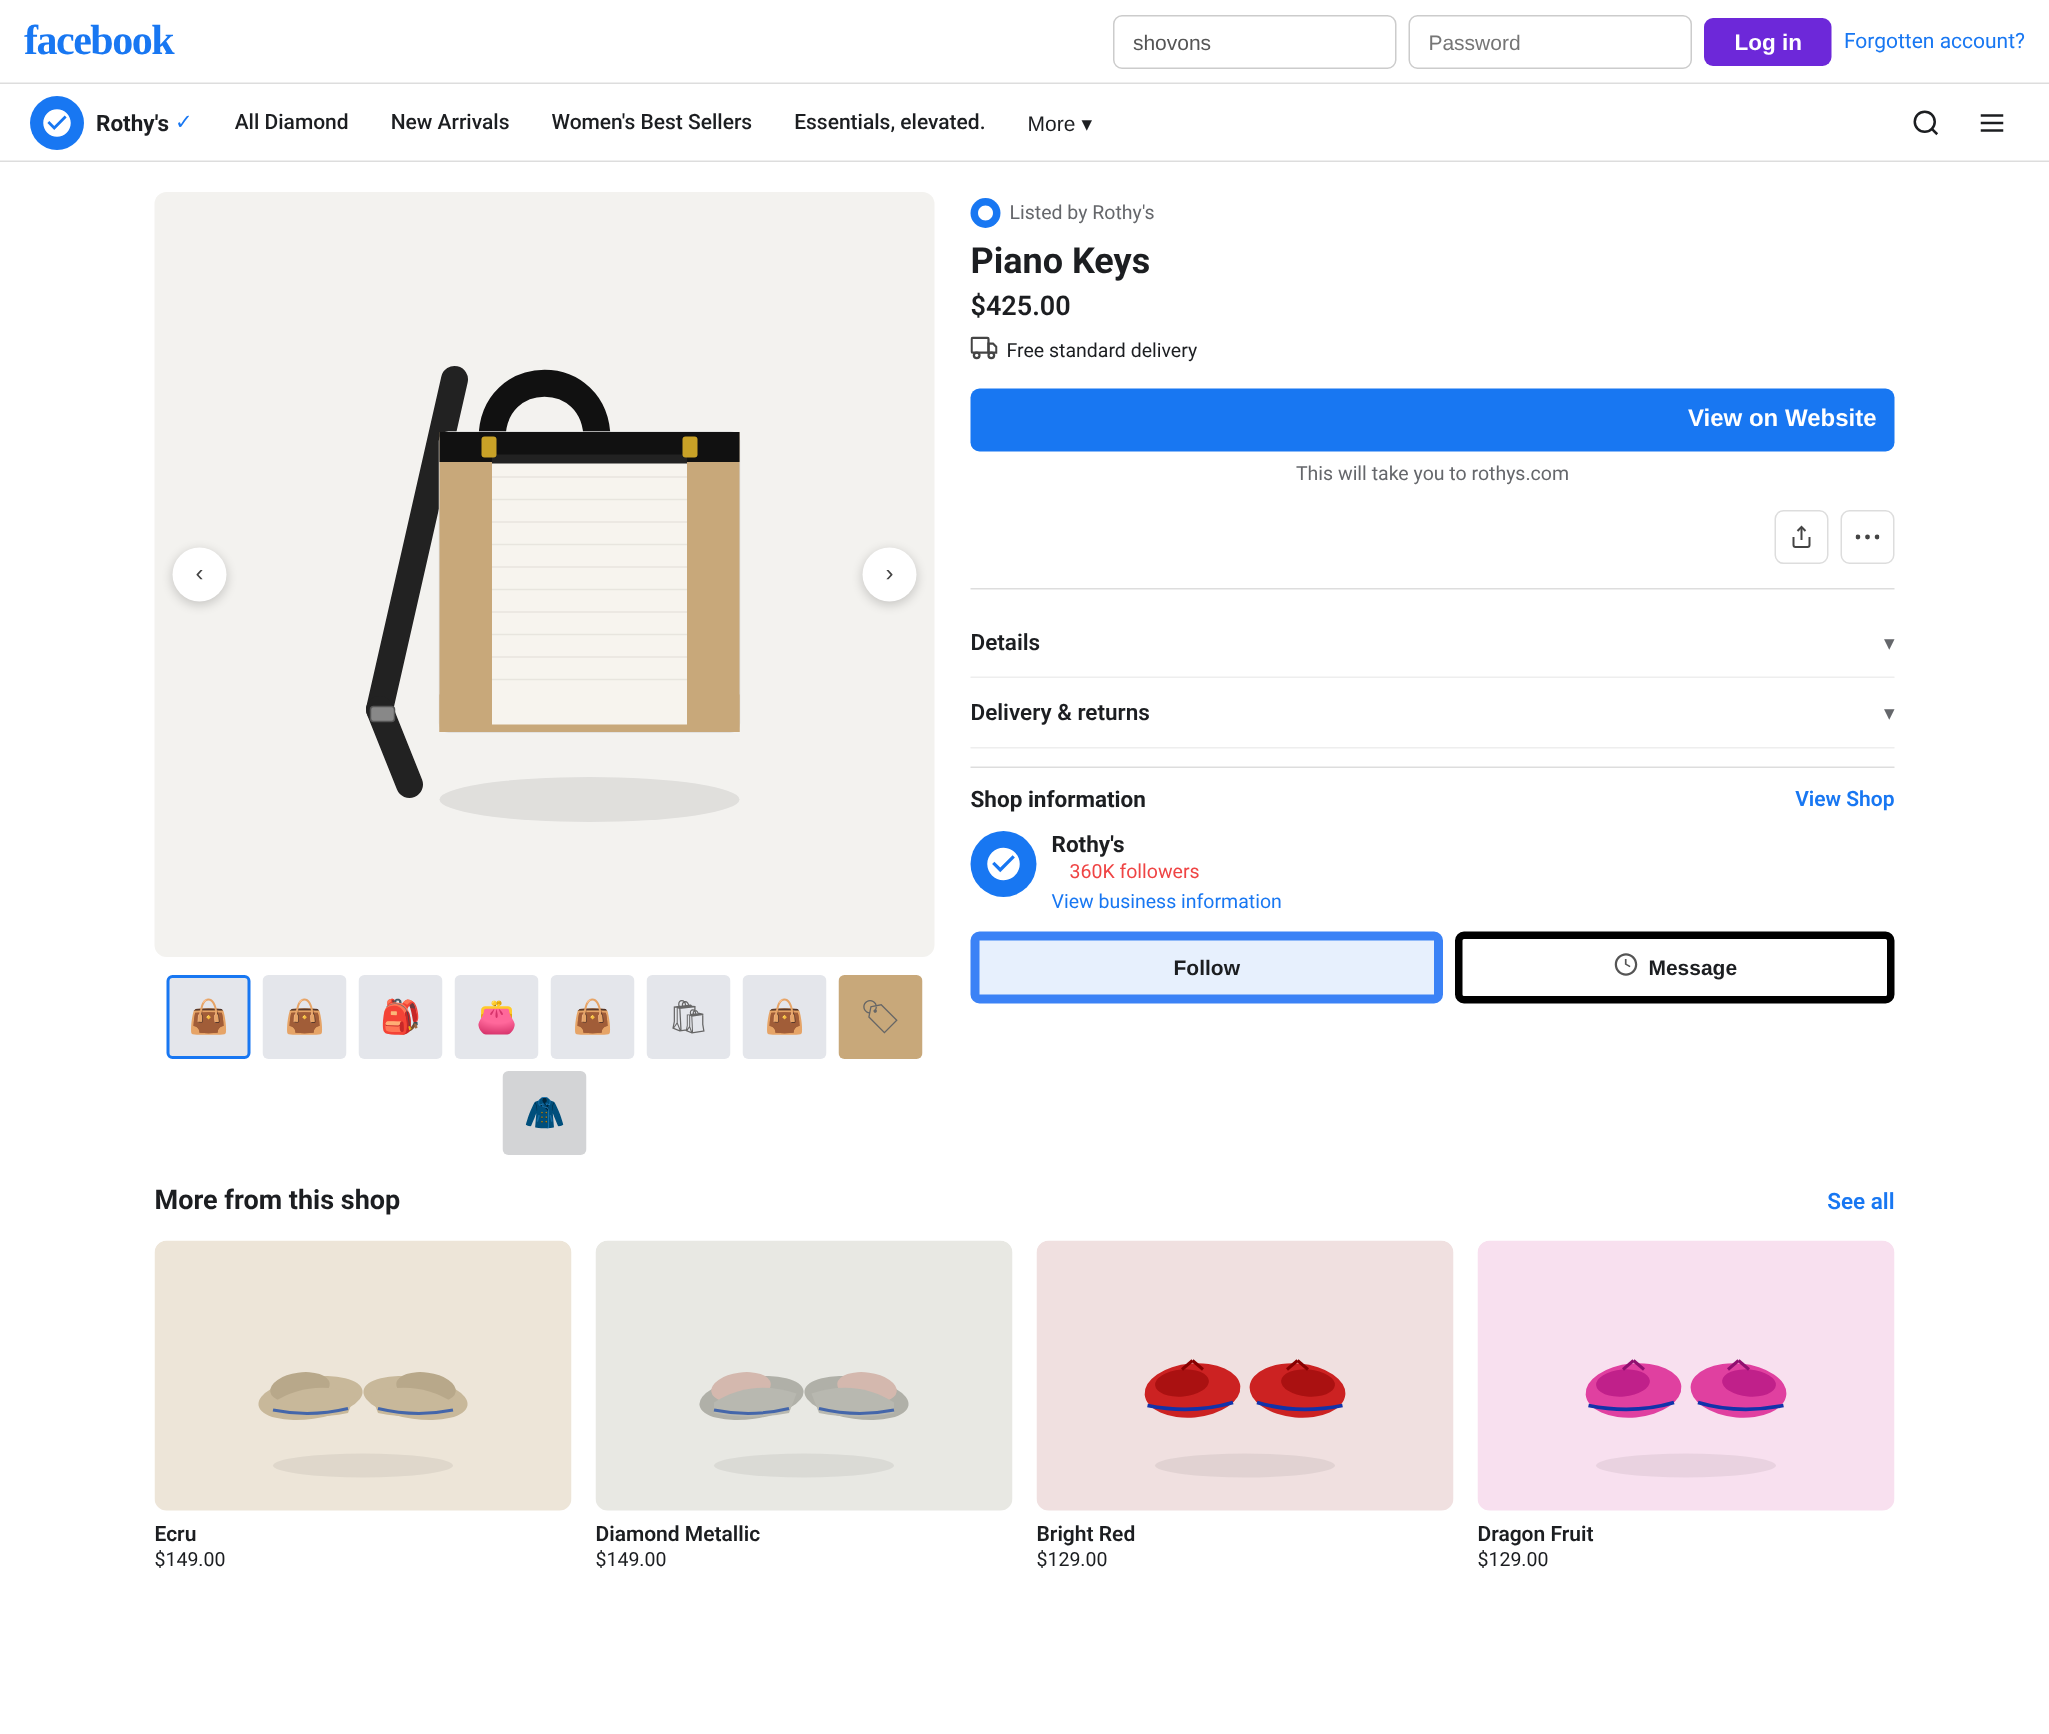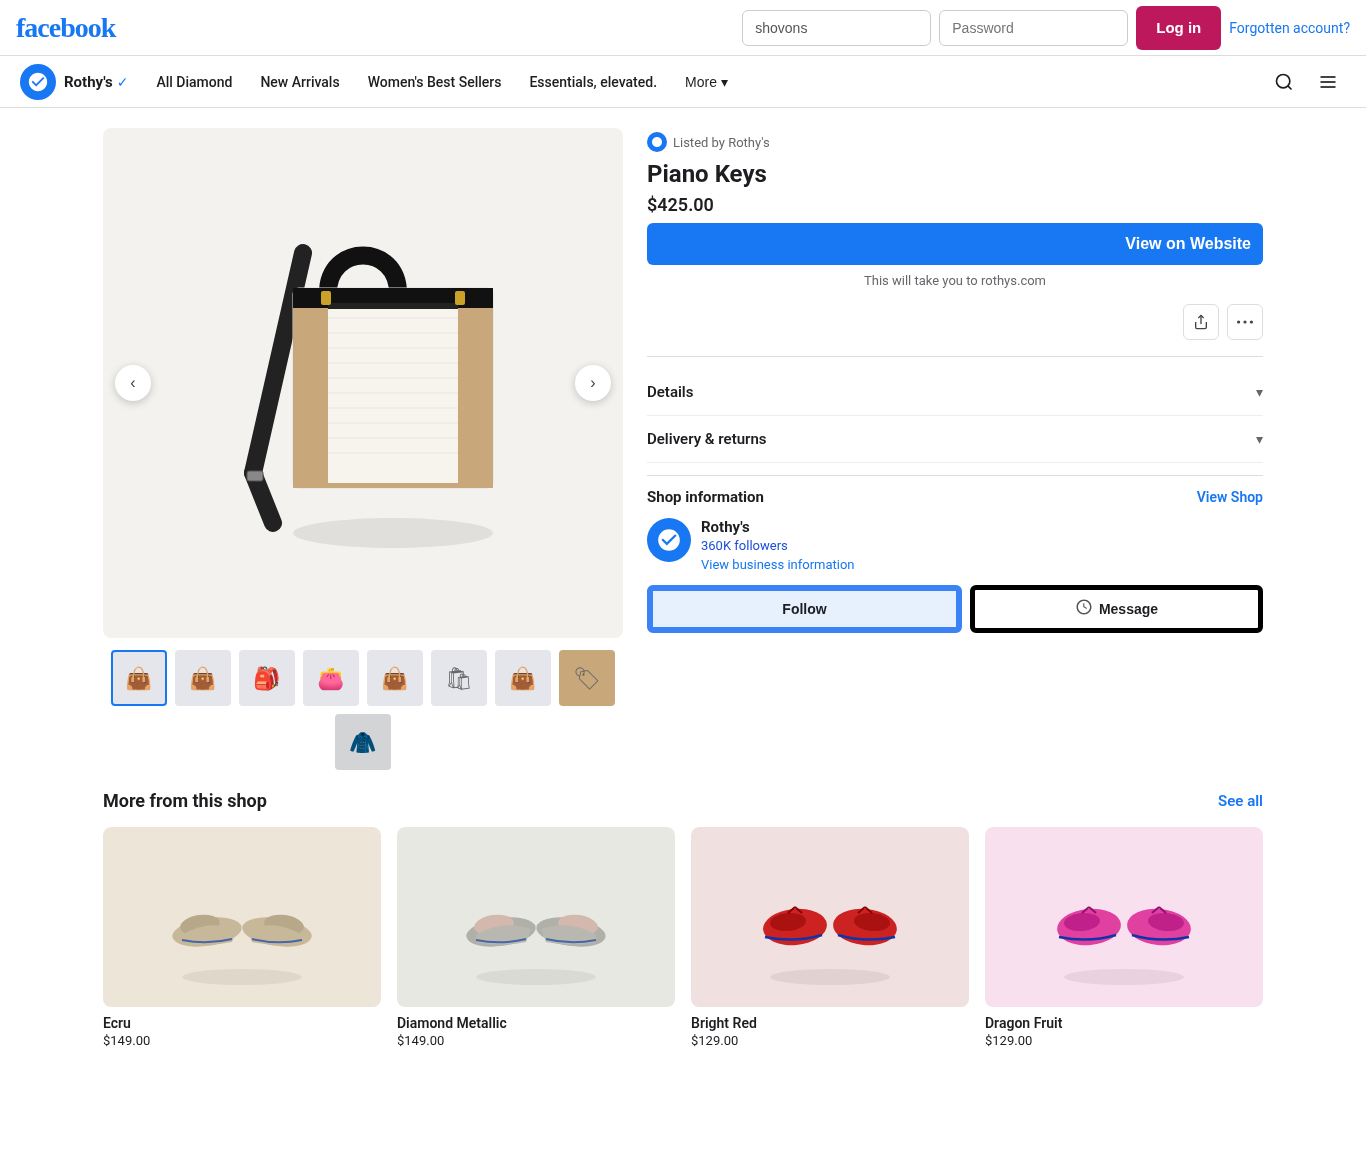--- a/index.html
+++ b/index.html
@@ -16,8 +16,8 @@
       border: 1px solid #ccc; border-radius: 6px; padding: 8px 12px; font-size: 14px; height: 36px; width: 189px; color: #555;
     }
     .login-btn {
-      background: #be185d; color: #fff; border: none; border-radius: 6px; padding: 8px 20px;
-      font-size: 15px; font-weight: 600; cursor: pointer; height: 44px; white-space: nowrap;
+      background: #6d28d9; color: #fff; border: none; border-radius: 6px; padding: 8px 20px;
+      font-size: 15px; font-weight: 600; cursor: pointer; height: 32px; white-space: nowrap;
     }
     .forgotten-link { color: #1877f2; font-size: 14px; text-decoration: none; white-space: nowrap; }
 

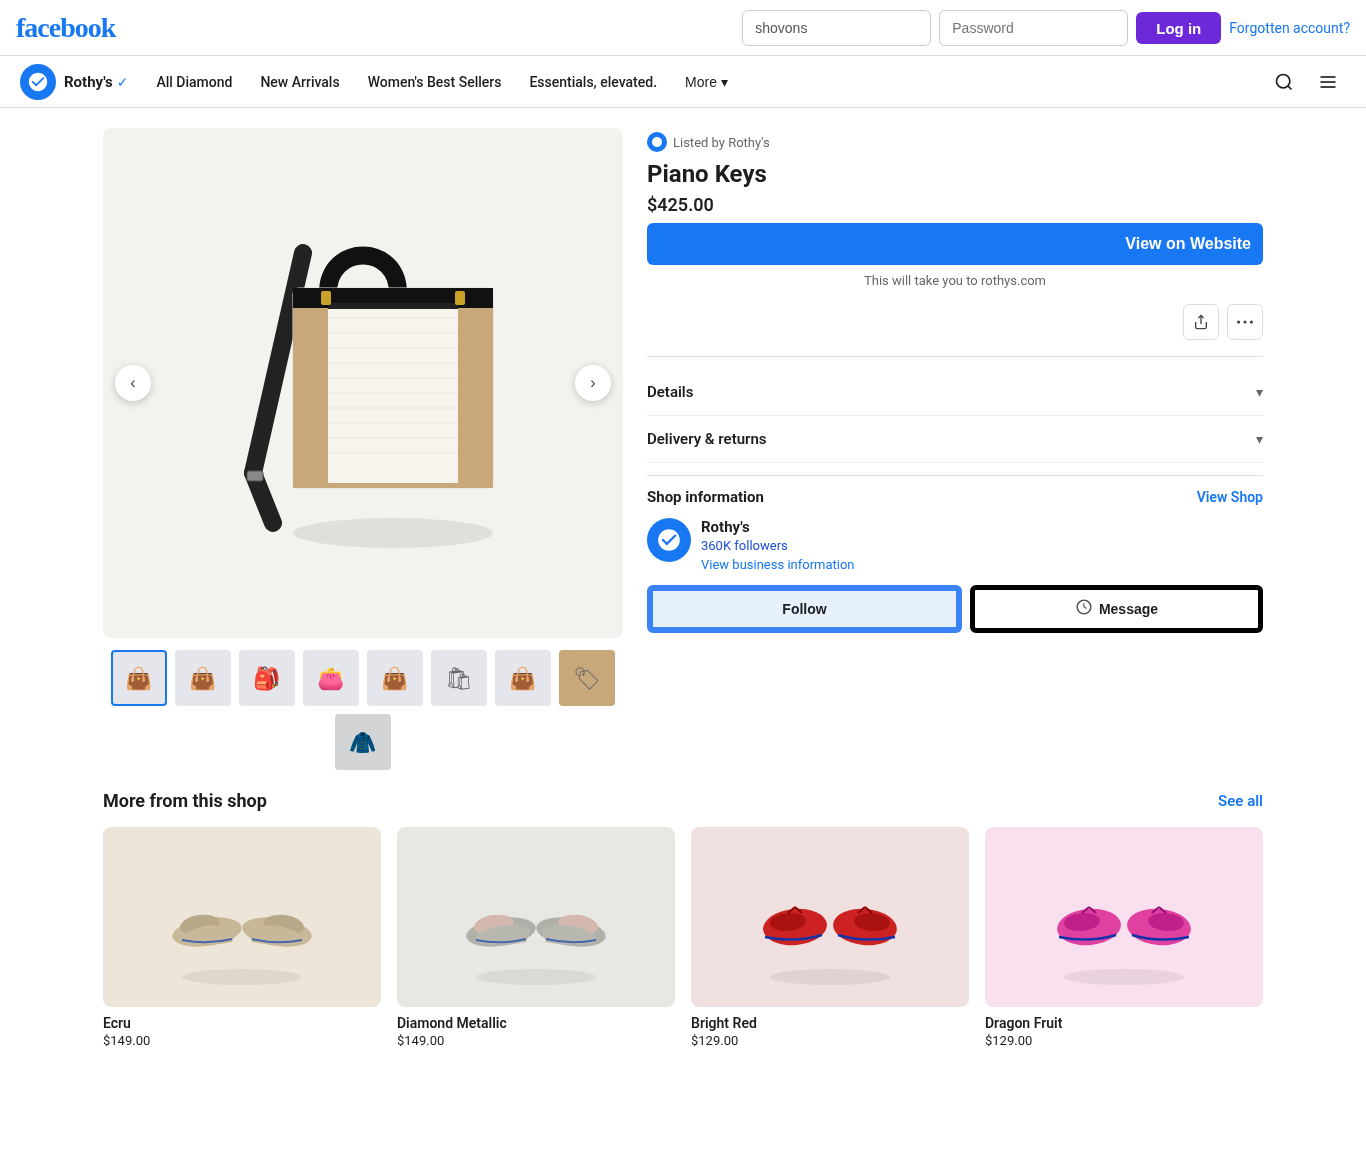--- a/index.html
+++ b/index.html
@@ -329,6 +329,17 @@
     <h1 class="product-title">Piano Keys</h1>
     <div class="product-price">$425.00</div>
 
+    <div class="delivery-info">
+      <span class="delivery-icon">
+        <svg width="18" height="18" viewBox="0 0 24 24" fill="none" stroke="#444" stroke-width="2">
+          <rect x="1" y="3" width="15" height="13" rx="1"></rect>
+            <path d="M16 8h4l3 3v5h-7V8z"></path>
+            <circle cx="5.5" cy="18.5" r="2.5"></circle>
+            <circle cx="18.5" cy="18.5" r="2.5"></circle>
+        </svg>
+      </span>
+      <span>Free standard delivery</span>
+    </div>
 
     <button class="view-website-btn">View on Website</button>
     <div class="redirect-note">This will take you to rothys.com</div>

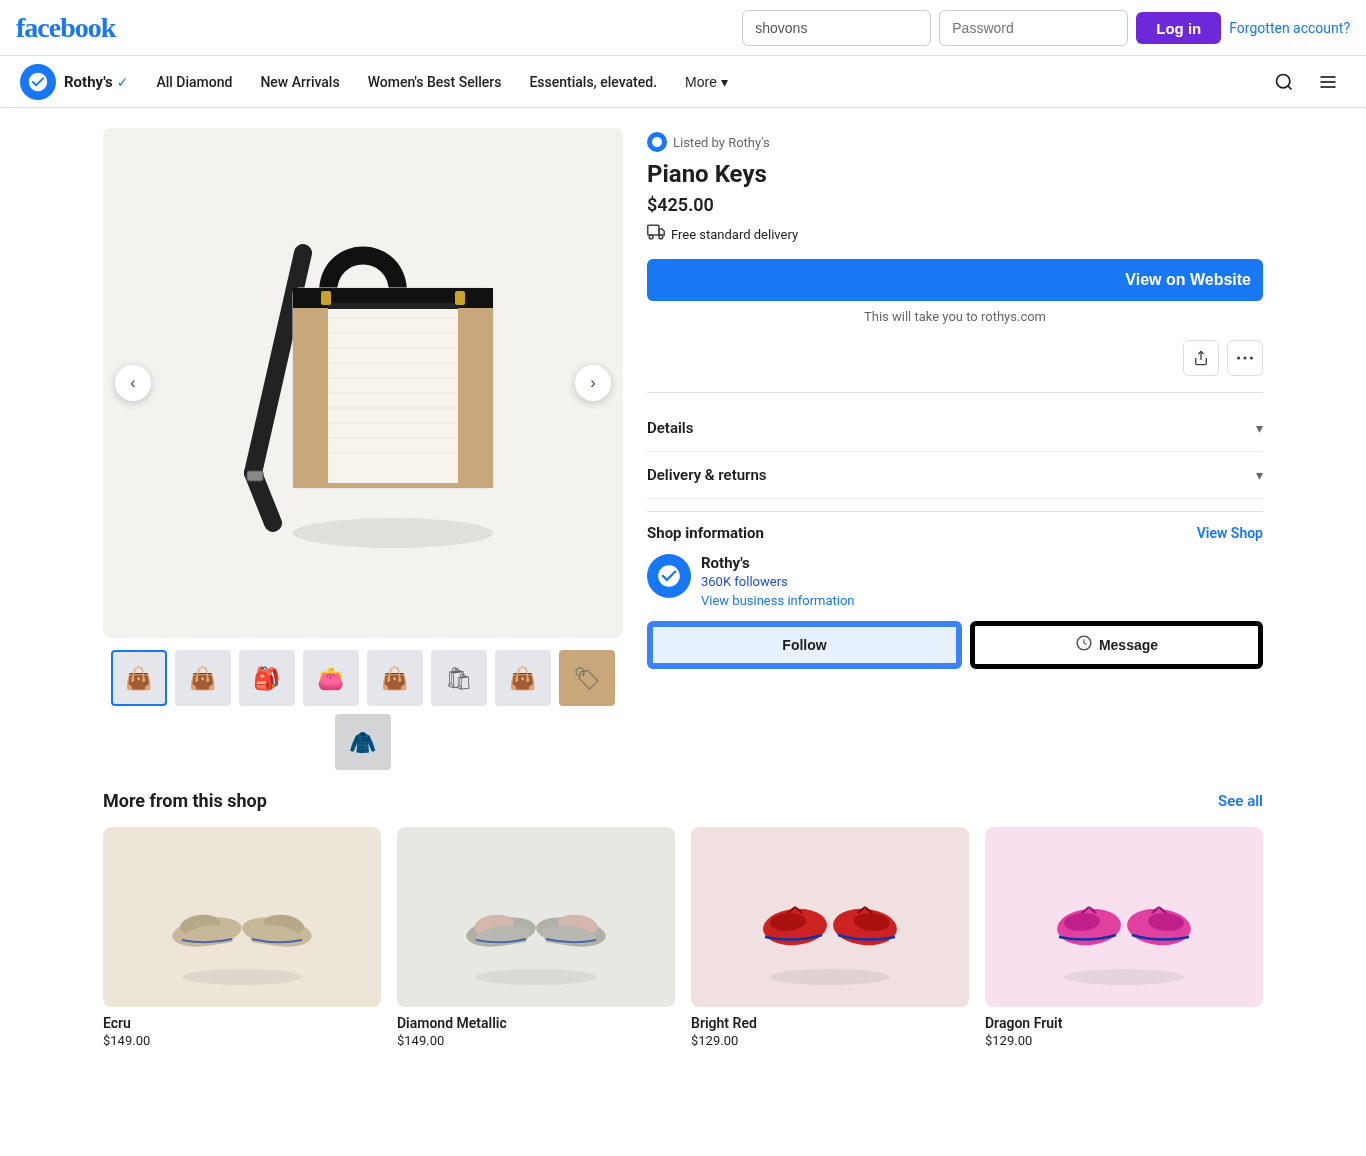--- a/index.html
+++ b/index.html
@@ -138,7 +138,7 @@
     }
     .shop-profile-info { flex: 1; }
     .shop-profile-name { font-weight: 700; font-size: 15px; }
-    .shop-followers { font-size: 13px; color: #1d4ed8; margin: 2px 0; }
+    .shop-followers { font-size: 13px; color: #ef4444; margin: 2px 12px; }
     .view-biz-link { color: #1877f2; font-size: 13px; text-decoration: none; cursor: pointer; }
 
     .shop-action-row { display: flex; gap: 8px; }

